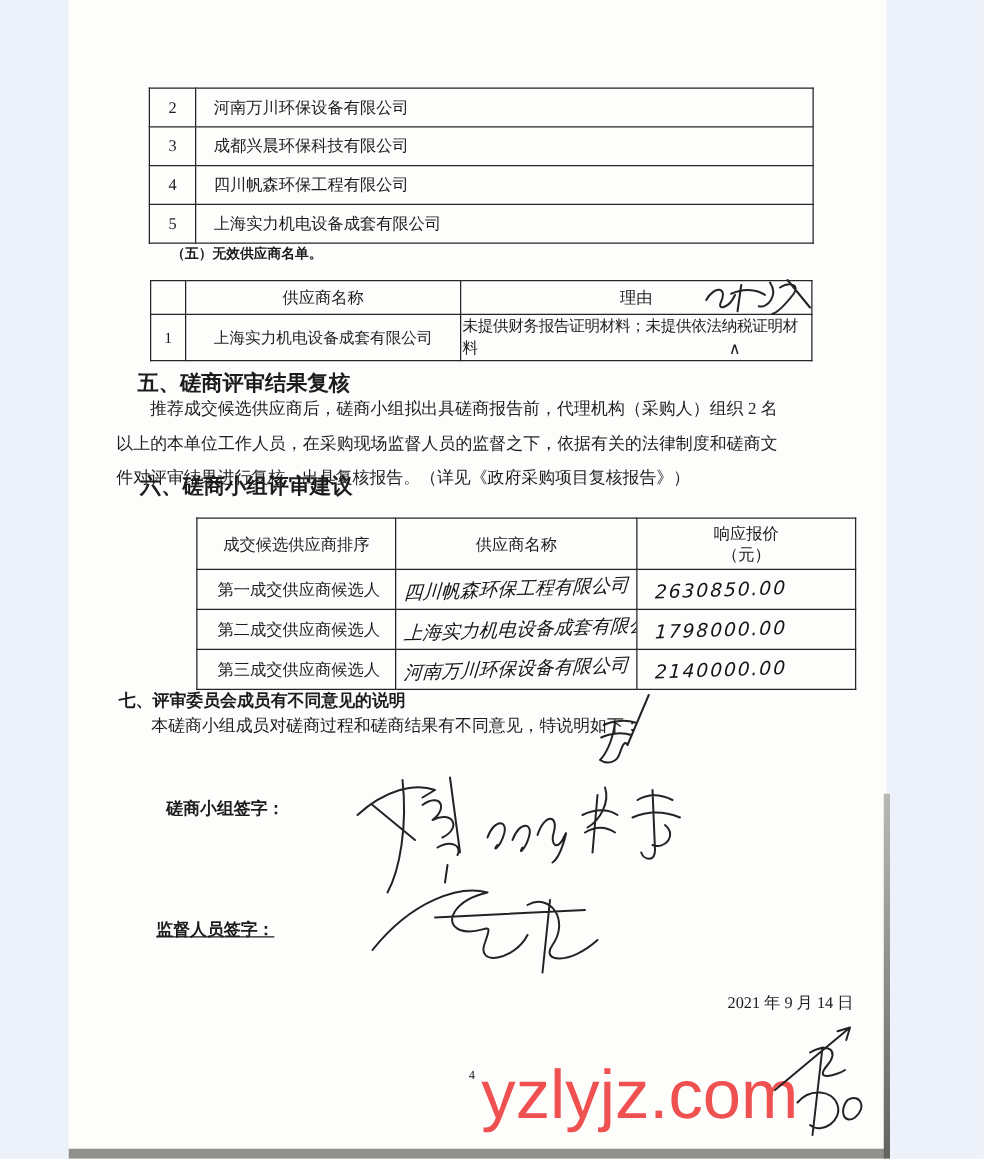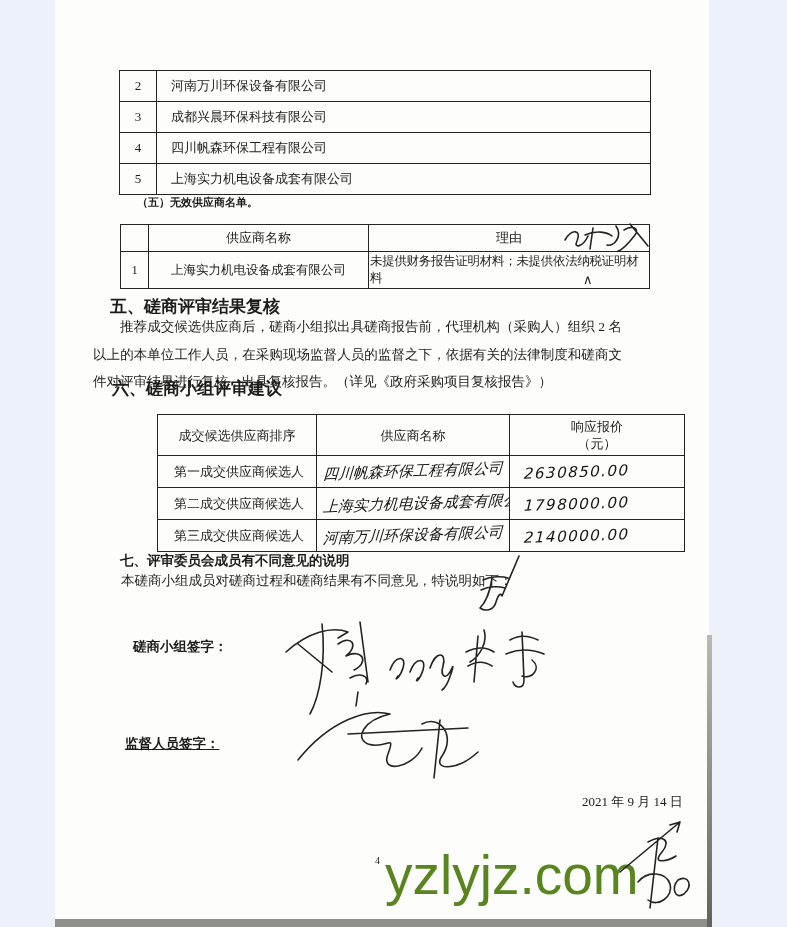--- a/index.html
+++ b/index.html
@@ -148,7 +148,7 @@
   </tbody>
     </table>
 
-  <div class="abs heading" style="left:40px;top:552px;font-size:13.5px;margin-left:25px;">七、评审委员会成员有不同意见的说明</div>
+  <div class="abs heading" style="left:40px;top:552px;font-size:13.5px;">七、评审委员会成员有不同意见的说明</div>
   <div class="abs body-text" style="left:66px;top:572px;white-space:nowrap;">本磋商小组成员对磋商过程和磋商结果有不同意见，特说明如下：</div>
 
   <svg class="sig abs" style="left:420px;top:550px;" width="50" height="66" viewBox="0 0 50 66">

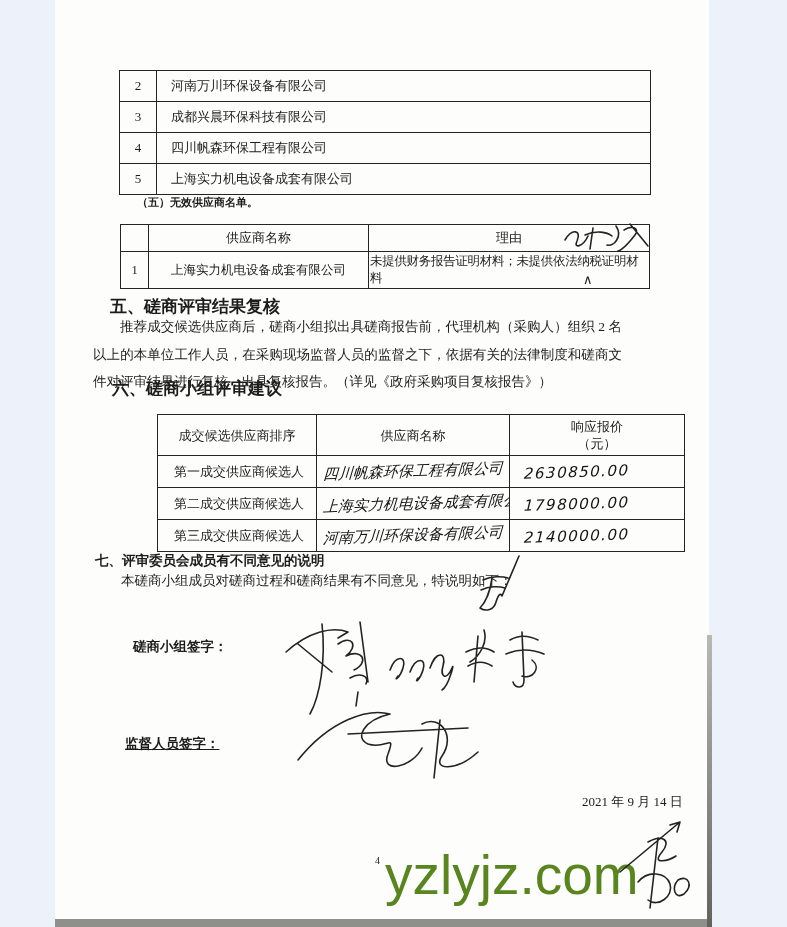--- a/index.html
+++ b/index.html
@@ -46,7 +46,7 @@
   .caret{font-family:"DejaVu Sans",sans-serif;font-size:13px;}
   .watermark{
     font-family:"Liberation Sans", sans-serif;
-    font-size:55px;color:#4d7c0f;opacity:0.93;letter-spacing:0;
+    font-size:55px;color:#ef4444;opacity:0.93;letter-spacing:0;
     white-space:nowrap;
   }
   .pagenum{font-size:10px;}

